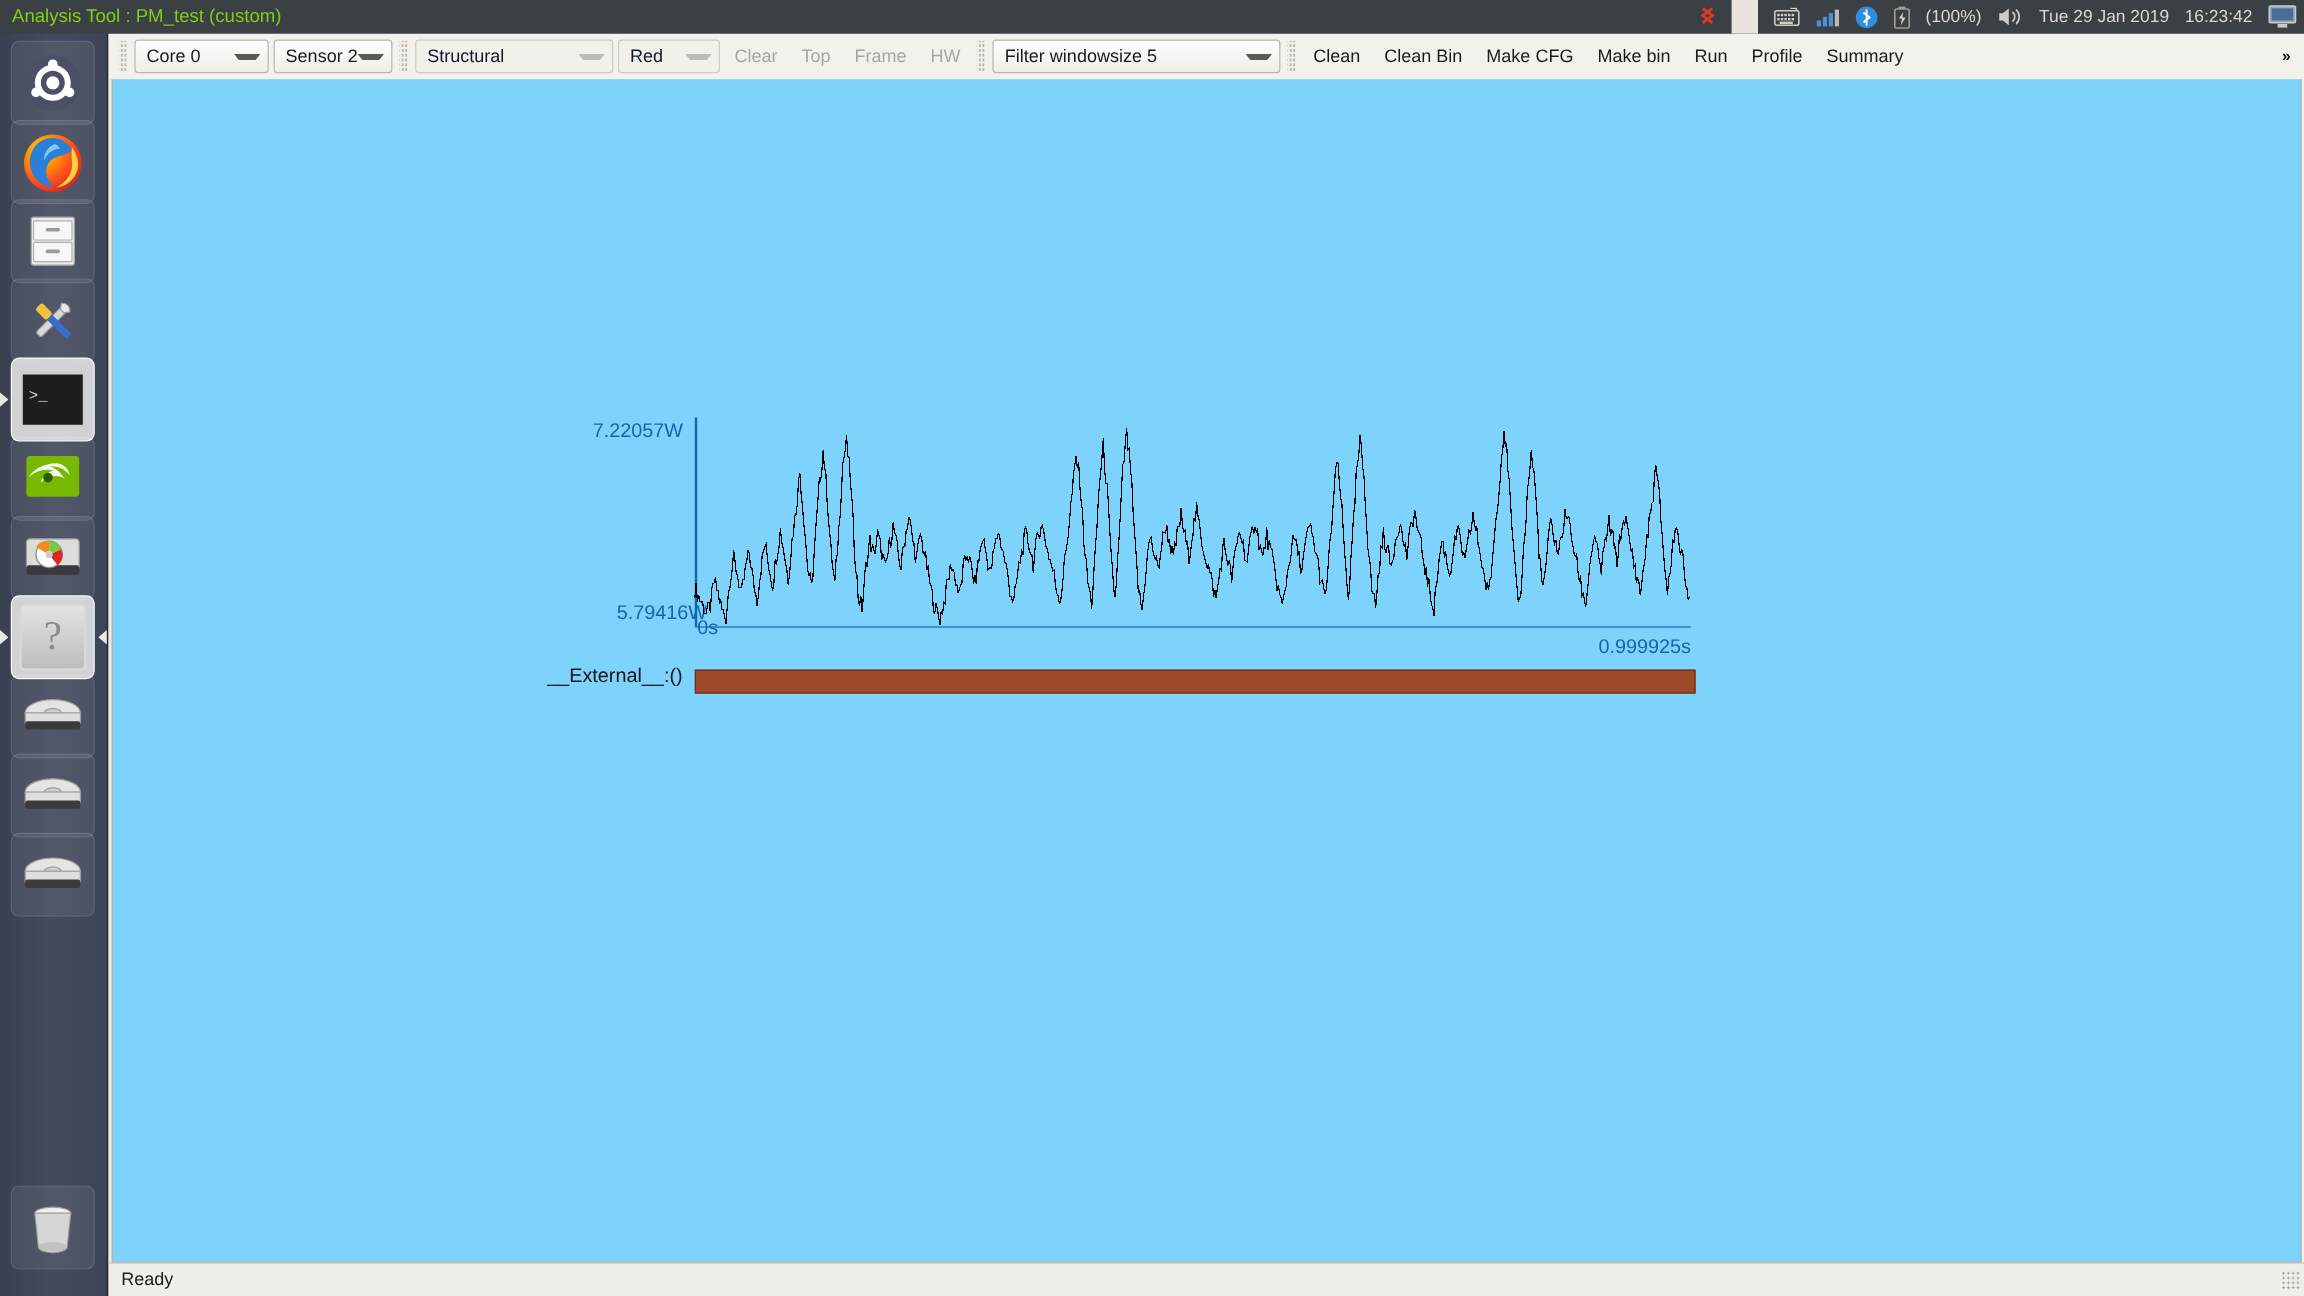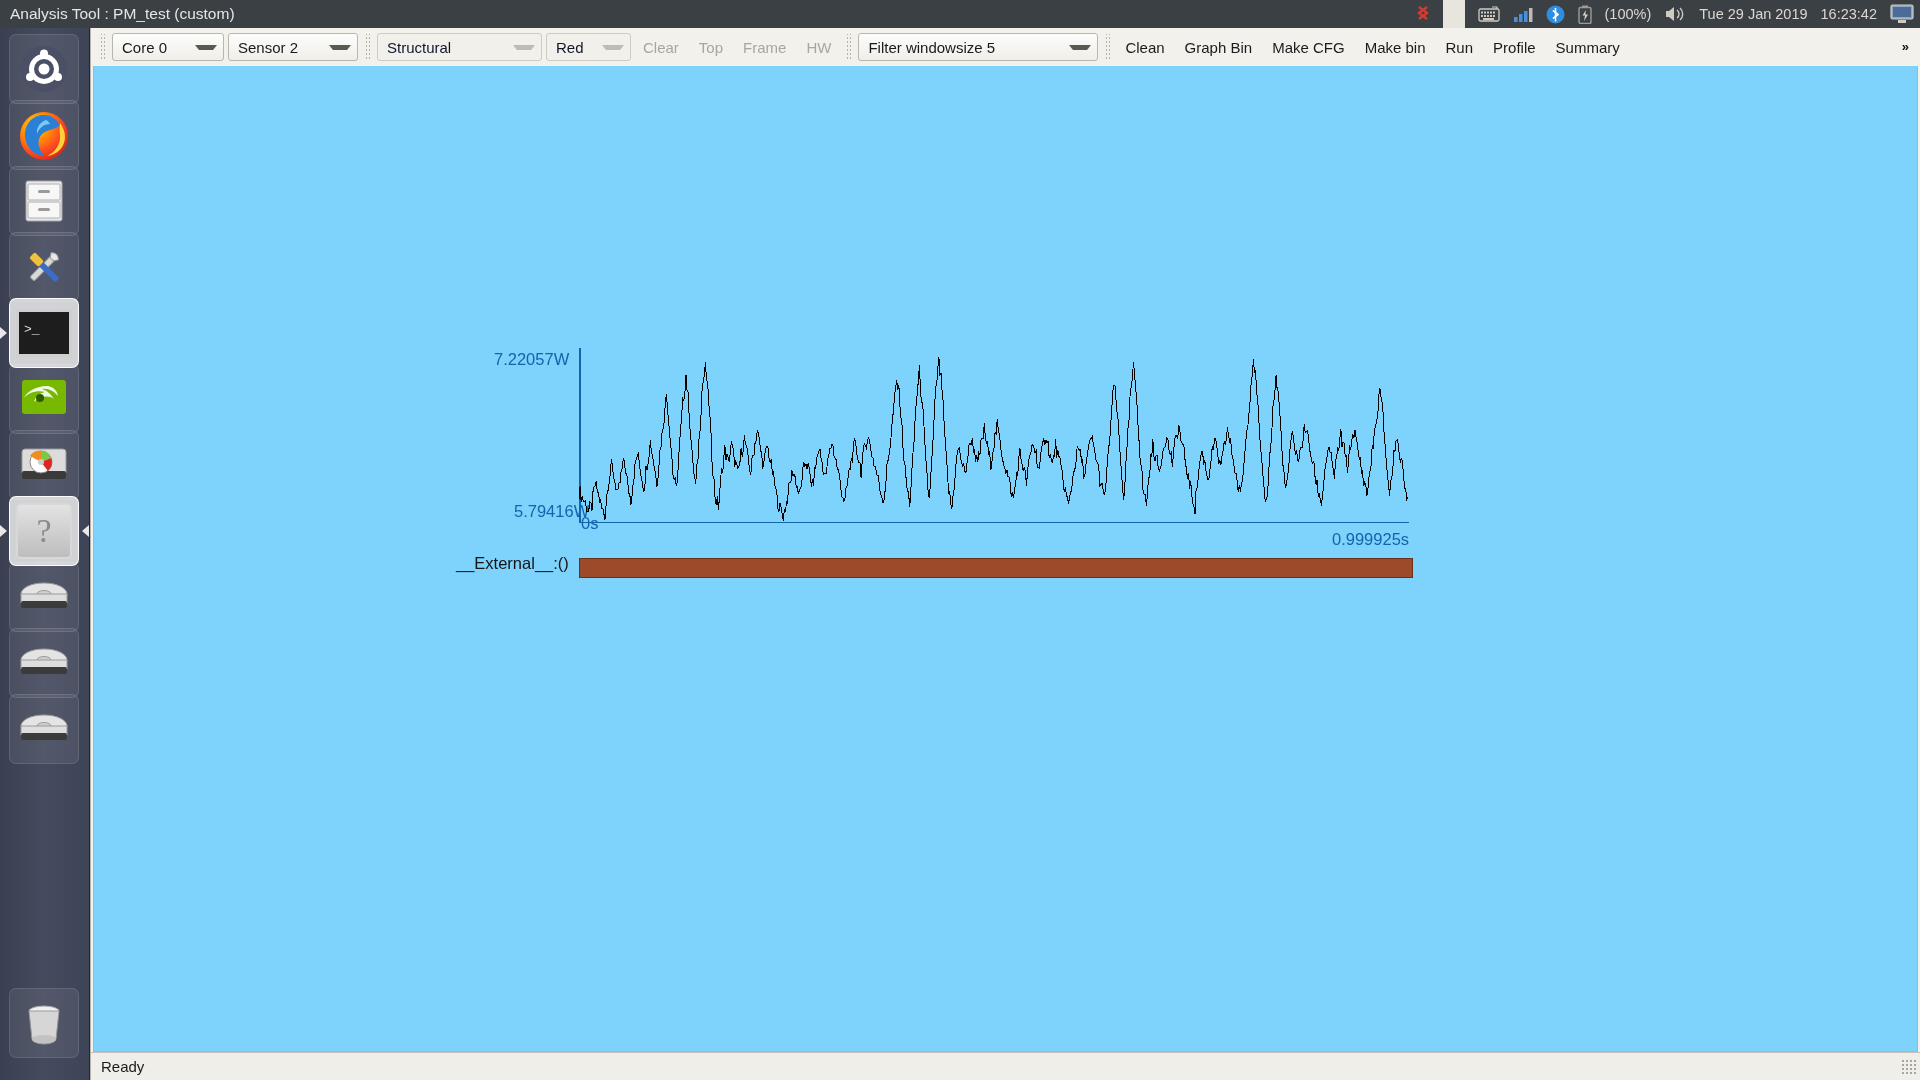--- a/index.html
+++ b/index.html
@@ -51,7 +51,7 @@
     display: flex; align-items: center;
     z-index: 30;
   }
-  #window-title { margin-left: 10px; color: #e5e5e5; font-size: 15.5px; }
+  #window-title { margin-left: 10px; color: #84cc16; font-size: 15.5px; }
   #tray { margin-left: auto; display: flex; align-items: center; gap: 13px; padding-right: 6px; }
   .tray-item { display: flex; align-items: center; color: #dcd8d0; font-size: 14.5px; }
   #tray-highlight {

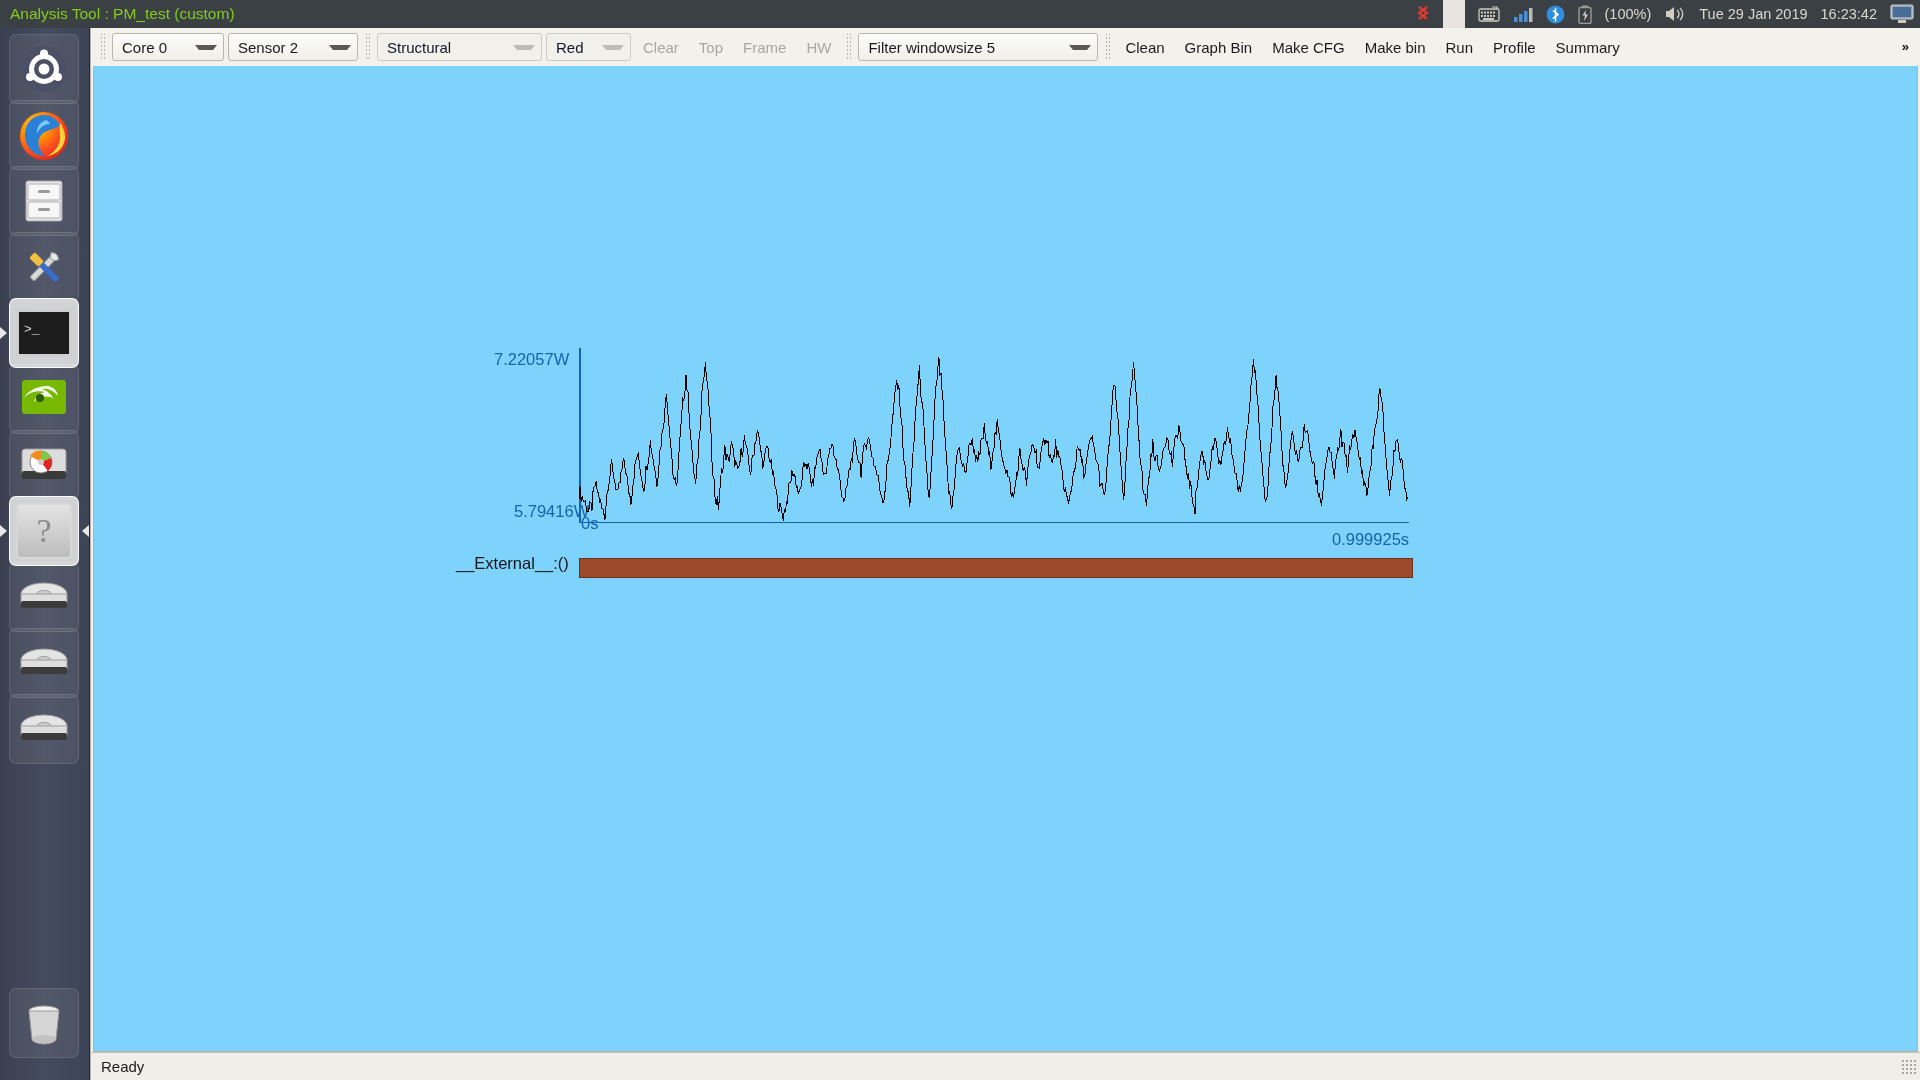--- a/index.html
+++ b/index.html
@@ -409,7 +409,7 @@
         <span class="combo-text">Core 0</span>
         <span class="combo-arrow"></span>
       </div>
-      <div class="combo" style="width:130px">
+      <div class="combo" style="width:99px">
         <span class="combo-text">Sensor 2</span>
         <span class="combo-arrow"></span>
       </div>

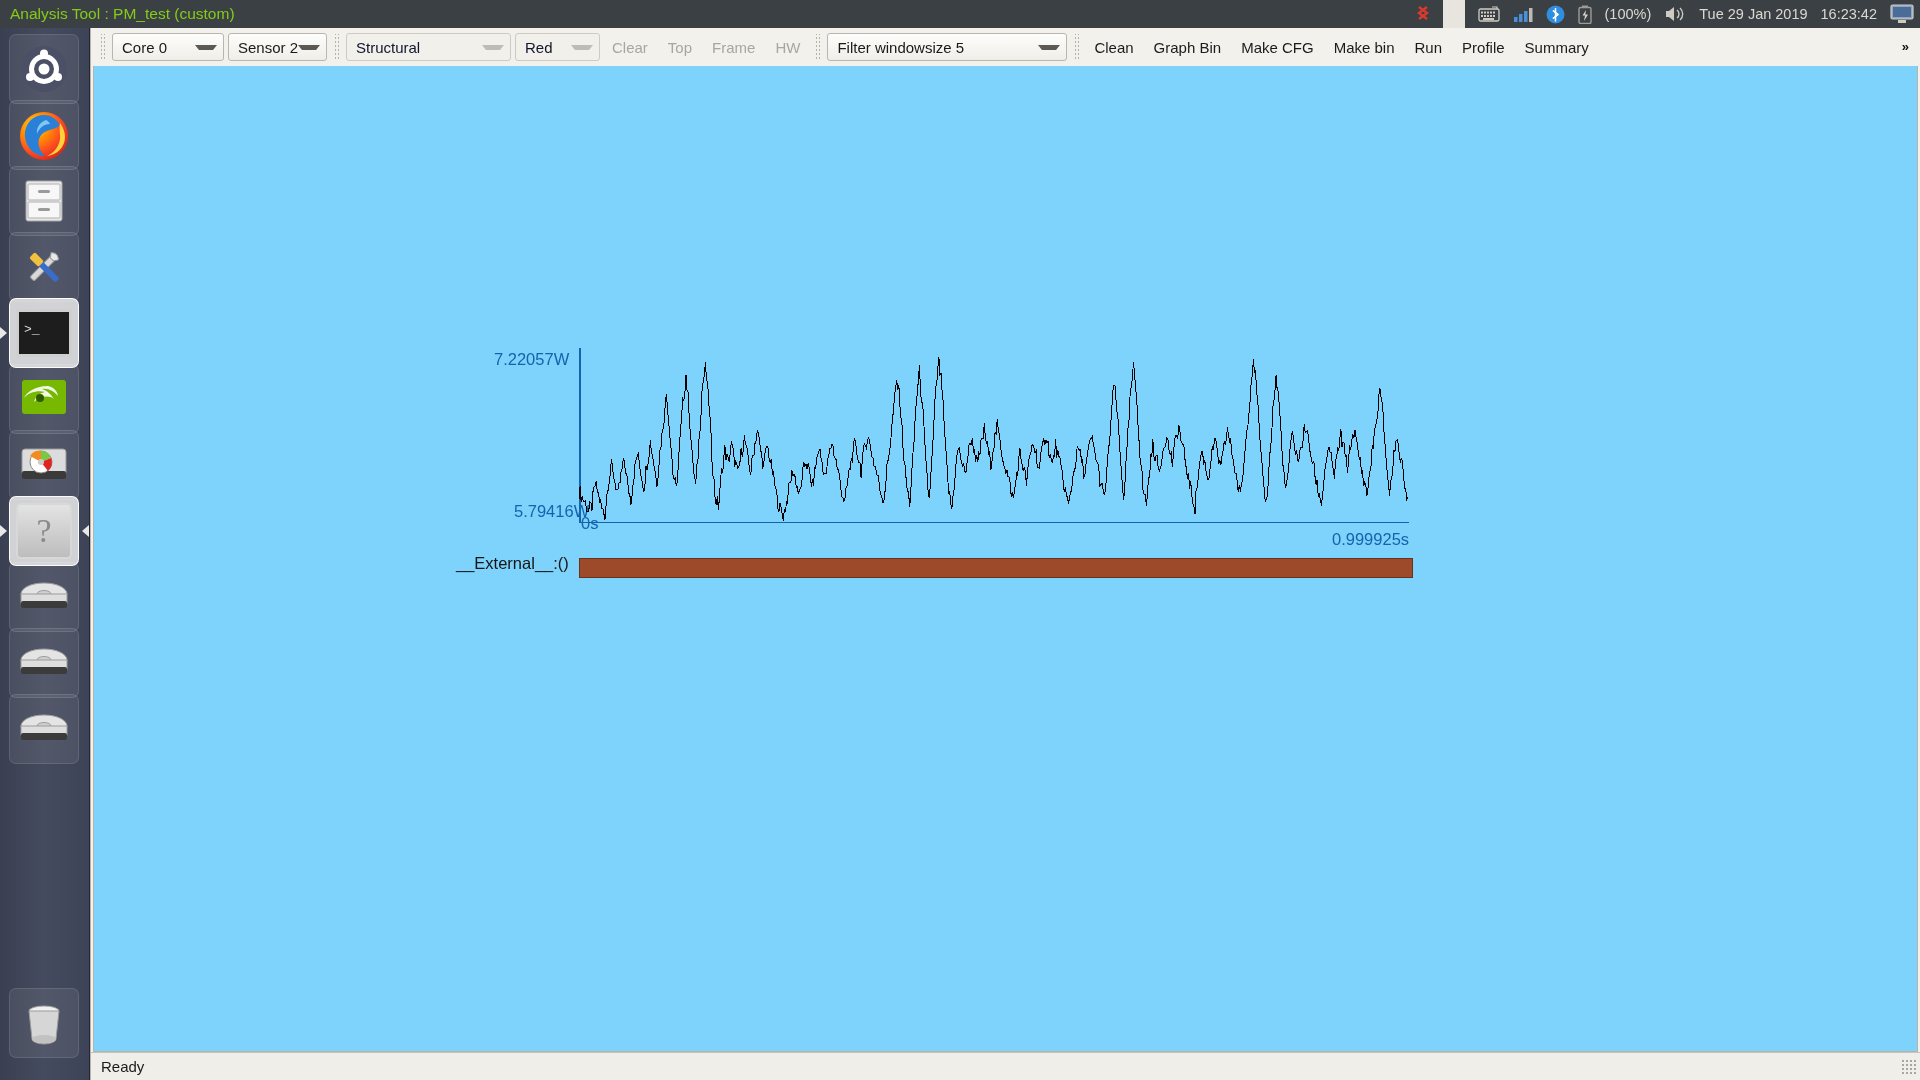--- a/index.html
+++ b/index.html
@@ -433,7 +433,7 @@
       </div>
       <div class="tb-grip"></div>
       <div class="tb-btn">Clean</div>
-      <div class="tb-btn">Graph Bin</div>
+      <div class="tb-btn">Clean Bin</div>
       <div class="tb-btn">Make CFG</div>
       <div class="tb-btn">Make bin</div>
       <div class="tb-btn">Run</div>

